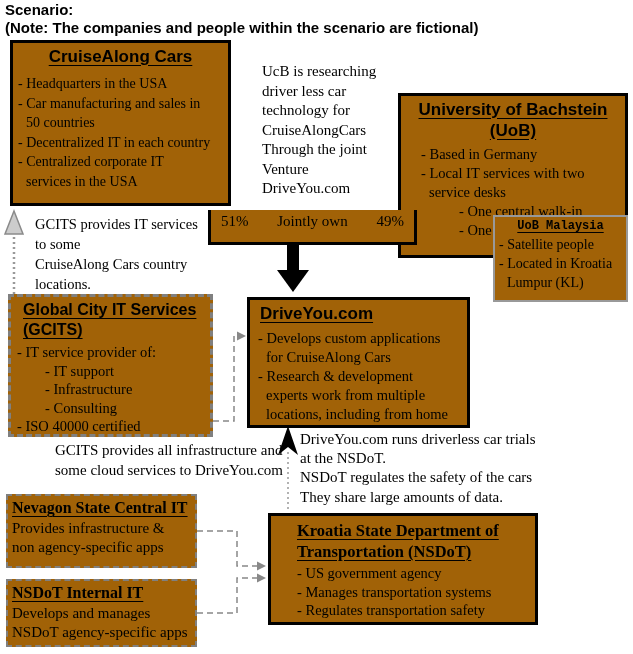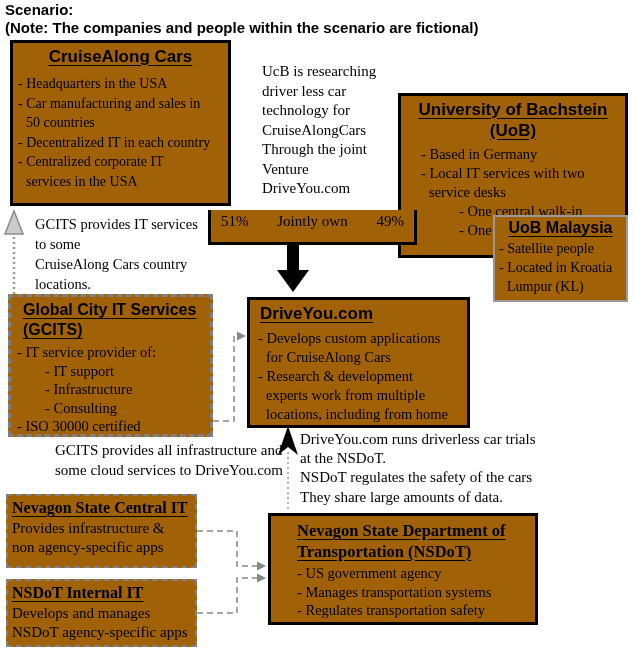--- a/index.html
+++ b/index.html
@@ -42,7 +42,7 @@
          display:flex; justify-content:space-between; padding:3px 10px 0 10px; font-size:15px; }
 
   #box-uobmy { left:493px; top:215px; width:135px; height:87px; }
-  #box-uobmy .ttl { font-size:16px; margin-top:2px; }
+  #box-uobmy .ttl { font-size:12px; margin-top:2px;font-family:Liberation Mono, monospace; }
   #box-uobmy .items { margin-top:2px; padding-left:4px; font-size:14px; line-height:19px; }
 
   #note-gcits-ca { left:35px; top:214px; font-size:14.5px; line-height:20px; z-index:2; }

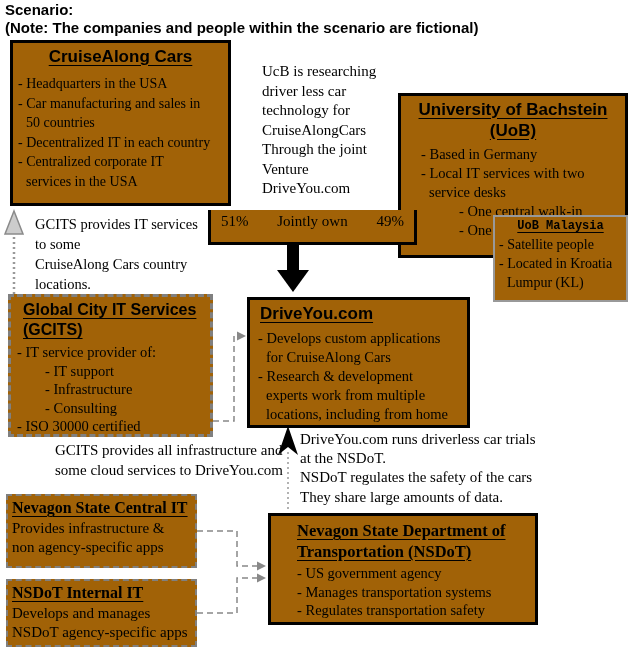--- a/index.html
+++ b/index.html
@@ -175,7 +175,7 @@
       <div class="ln subg">- IT support</div>
       <div class="ln subg">- Infrastructure</div>
       <div class="ln subg">- Consulting</div>
-      <div class="ln">- ISO 30000 certified</div>
+      <div class="ln">- ISO 40000 certified</div>
     </div>
   </div>
 

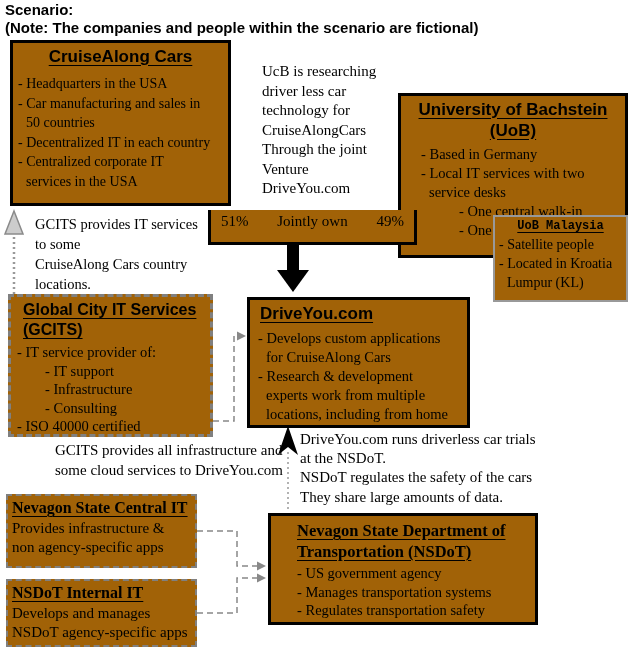--- a/index.html
+++ b/index.html
@@ -220,7 +220,7 @@
 
   <div id="box-nsdot" class="box solid3">
     <div class="tserif">
-      <u>Nevagon State Department of</u><br><u>Transportation (NSDoT)</u>
+      <u>Kroatia State Department of</u><br><u>Transportation (NSDoT)</u>
     </div>
     <div class="items">
       <div class="ln">- US government agency</div>

